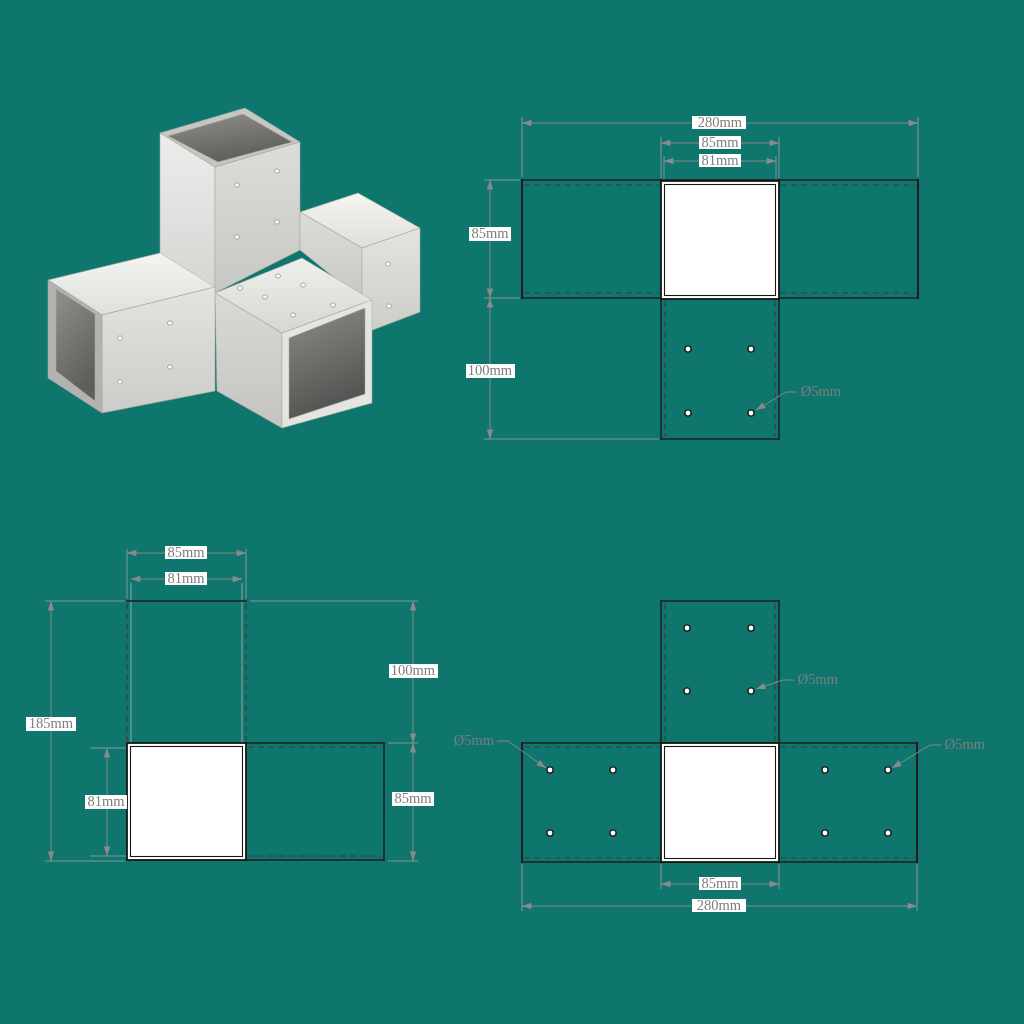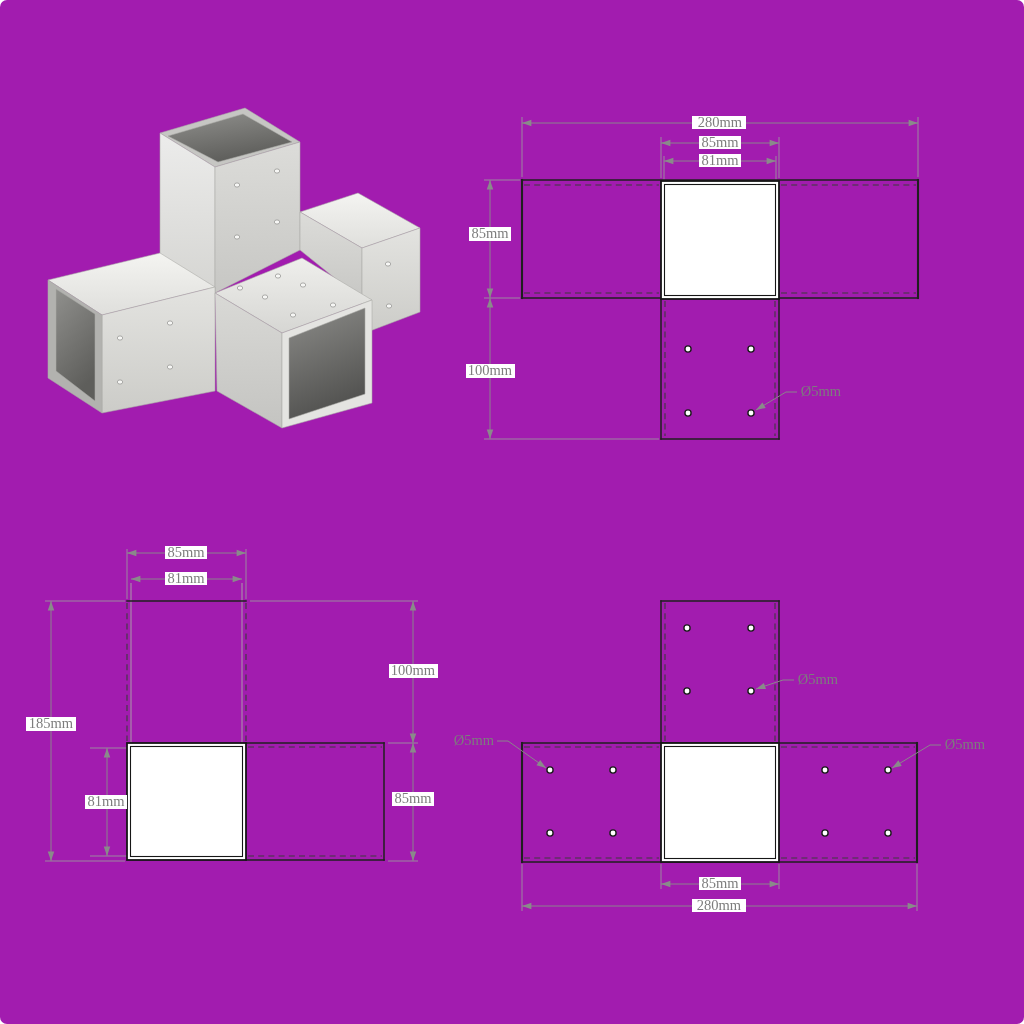--- a/index.html
+++ b/index.html
@@ -3,8 +3,8 @@
 <meta charset="utf-8">
 <style>
   html,body{margin:0;padding:0;background:#ffffff;}
-  .sheet{position:relative;width:1024px;height:1024px;background:#a21caf;overflow:hidden;
-         font-family:"Liberation Serif", serif;border-radius:7px;}
+  .sheet{position:relative;width:1024px;height:1024px;background:#0f766e;overflow:hidden;
+         font-family:"Liberation Serif", serif;}
   svg{display:block;}
   
   .obj   {stroke:#1f1f1f;stroke-width:1.5;fill:none;stroke-linecap:square;}

